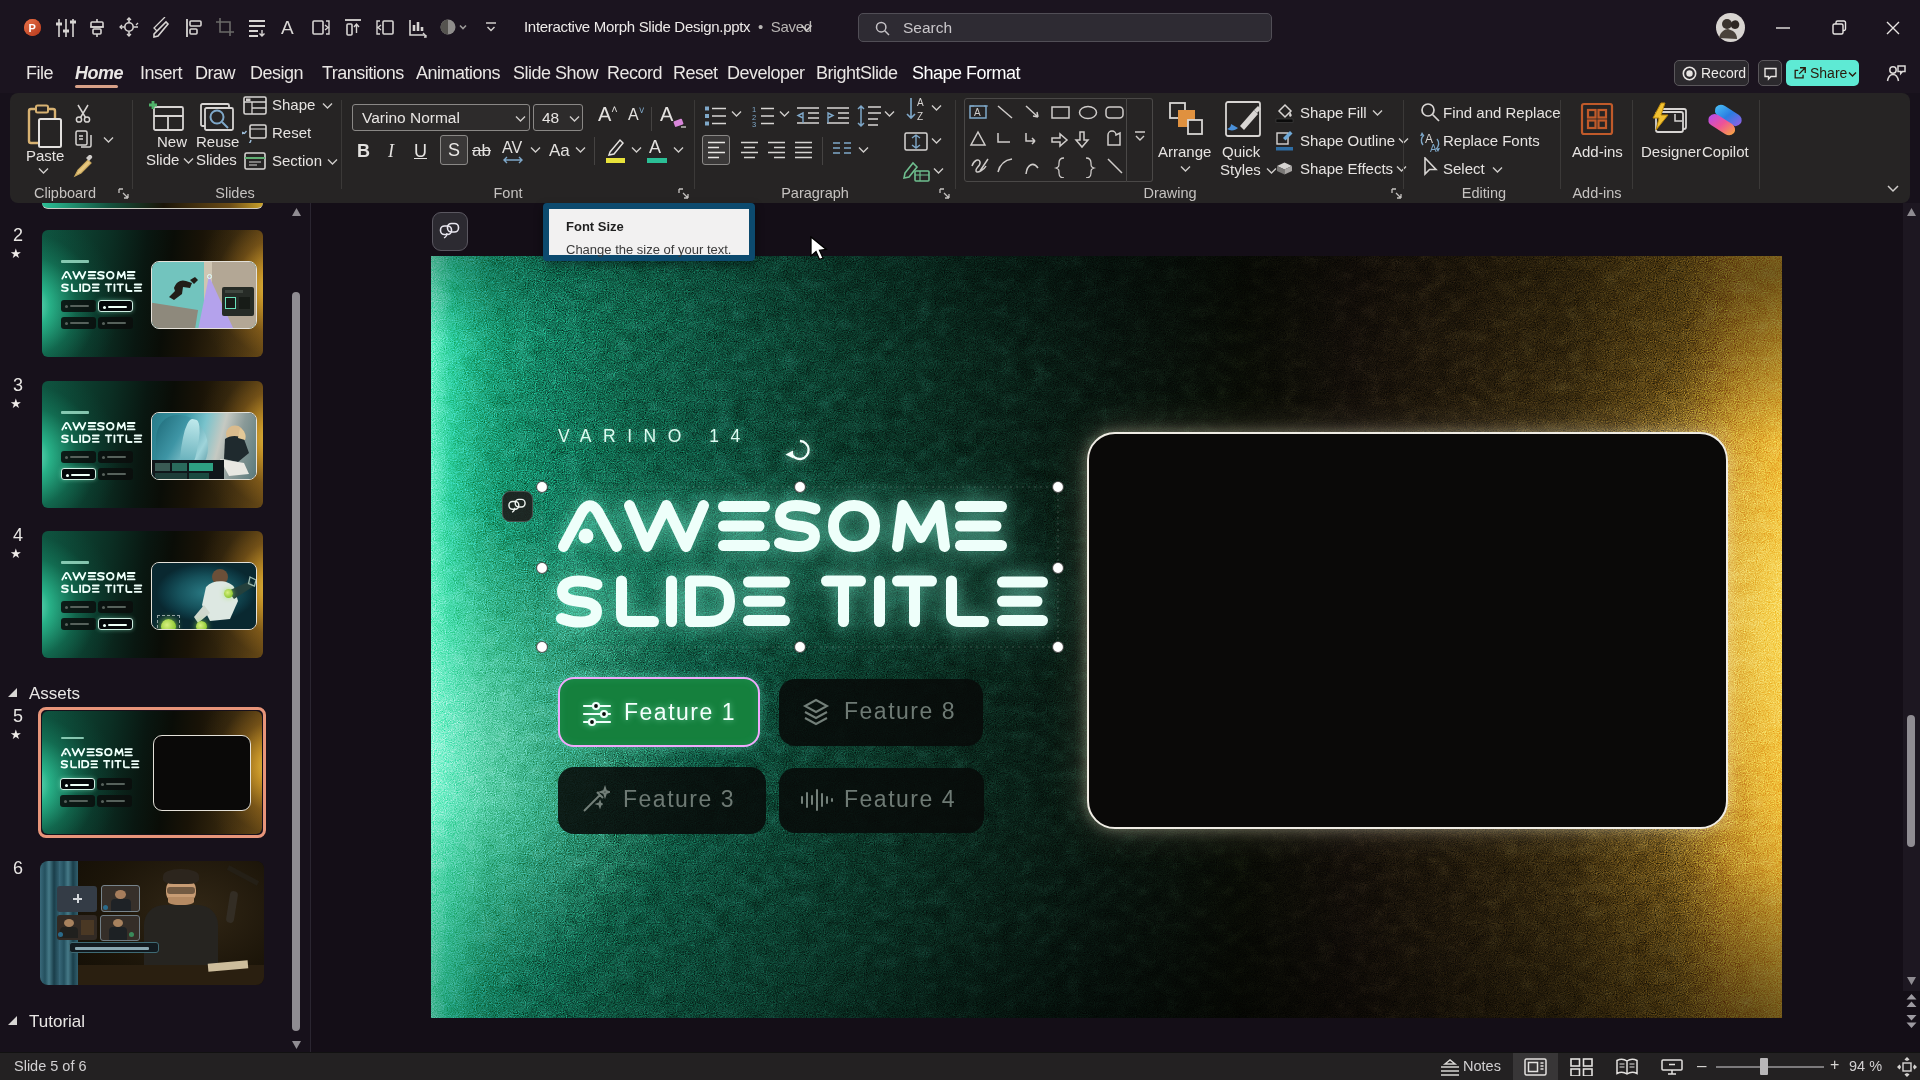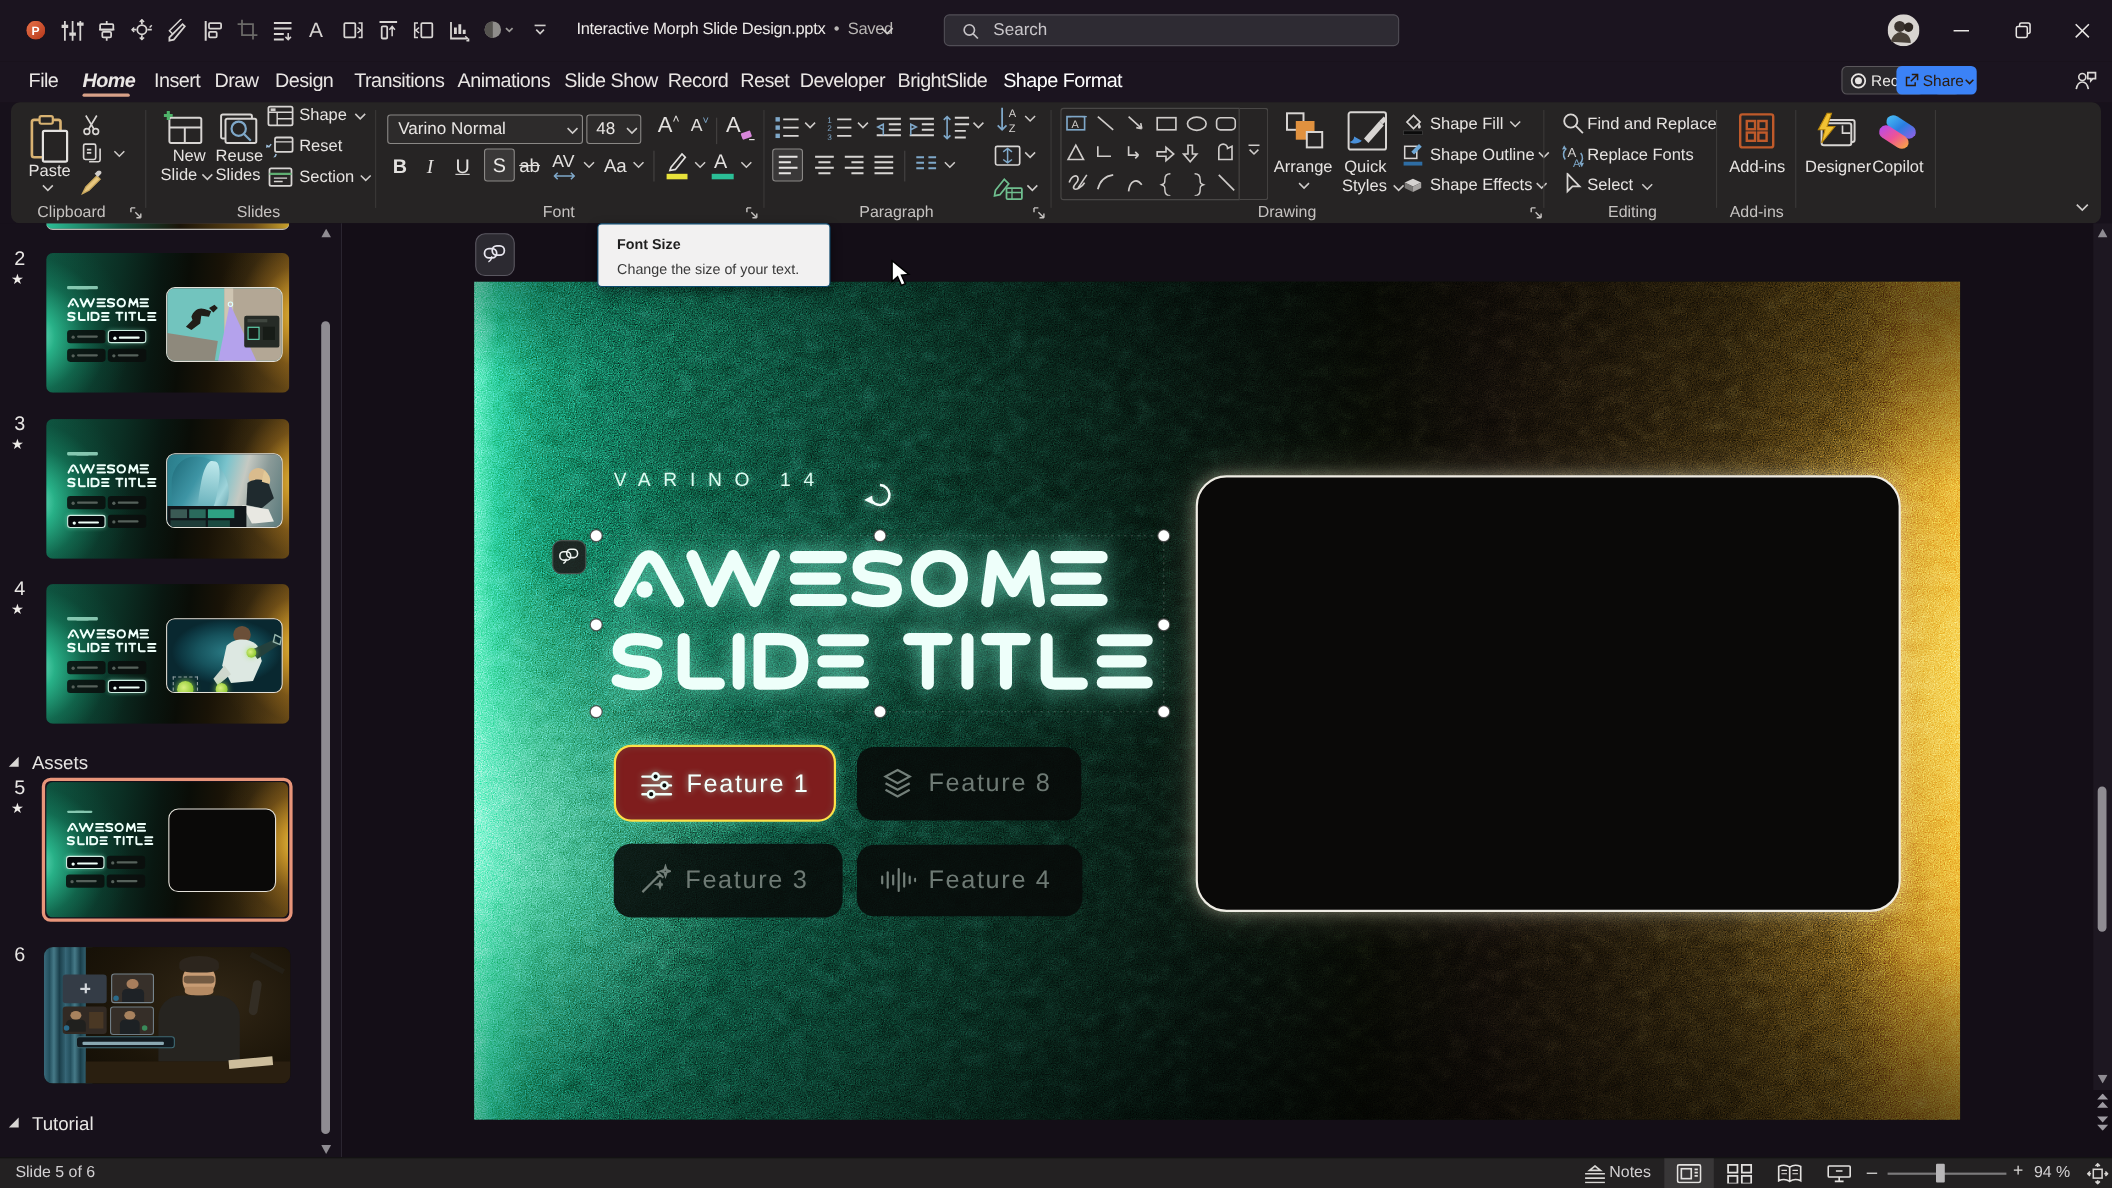--- a/index.html
+++ b/index.html
@@ -196,7 +196,7 @@
           <path d="M2 2.5h11v8H8l-2.5 2.5V10.5H2z"></path>
         </svg>
     </div>
-    <div class="abs" style="left:1724px;top:4px;width:73px;height:26px;background:#3b82f6;border-radius:5px;">
+    <div class="abs" style="left:1786px;top:4px;width:73px;height:26px;background:#5eead4;border-radius:5px;">
       <svg class="abs" style="left:7px;top:6px" width="14" height="14" viewBox="0 0 16 16" fill="none" stroke="#2a1a0c" stroke-width="1.5">
           <path d="M6 5H2.5v8.5h9V10M8 2h6v6M14 2L7 9"></path>
         </svg>

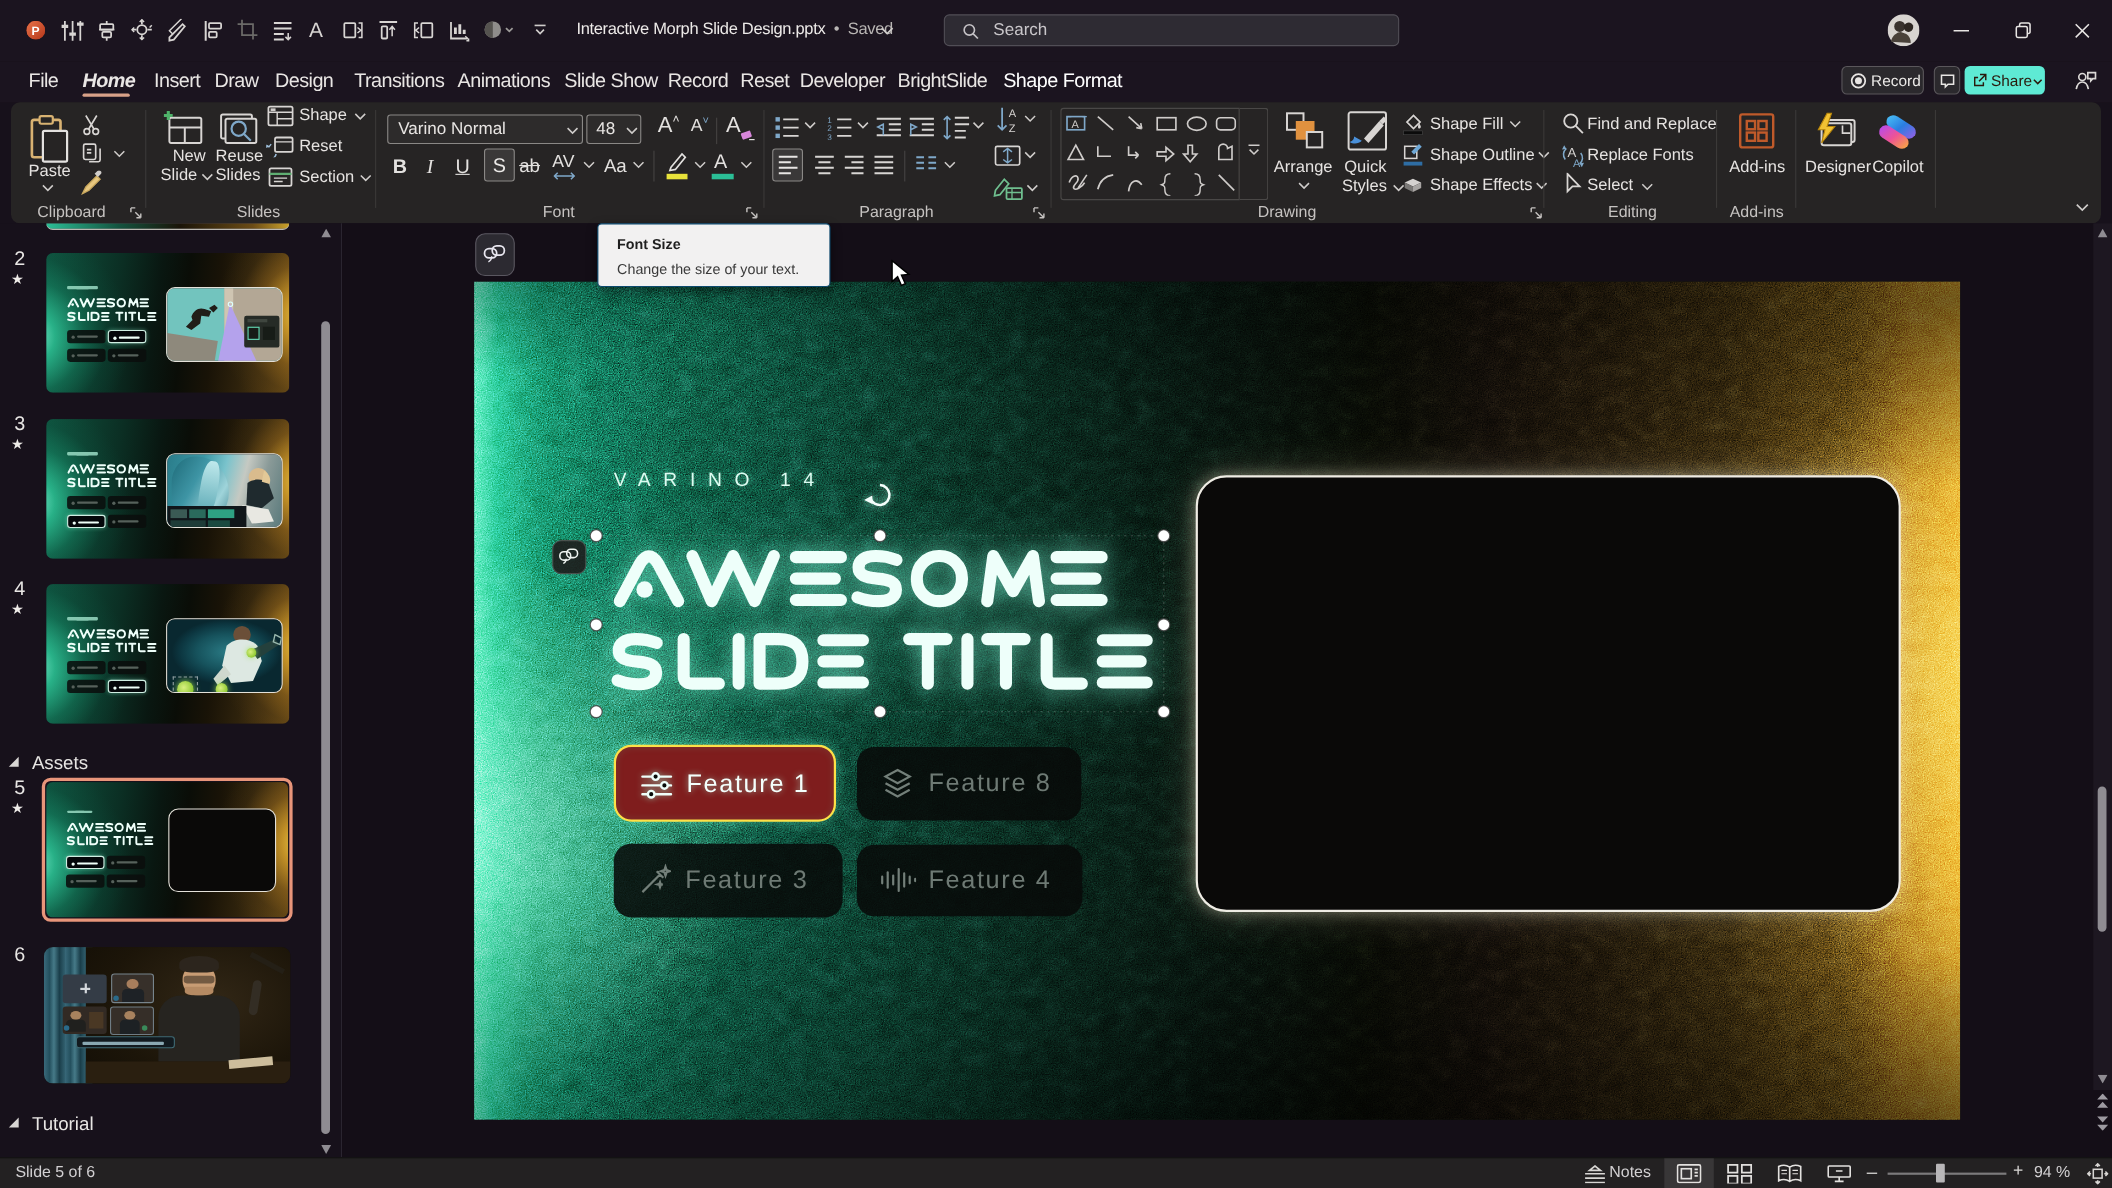--- a/index.html
+++ b/index.html
@@ -919,7 +919,7 @@
         <path d="M5 16c2-1 3-2.5 3-5" stroke-width="1.3"></path>
     </svg>
 
-    <div class="abs" style="left:232px;top:0px;width:212px;height:58px;background:#f2f1f1;border:1px solid #0c4a6e;border-radius:4px;box-shadow:0 4px 10px rgba(0,0,0,.45)">
+    <div class="abs" style="left:232px;top:0px;width:212px;height:58px;background:#f2f1f1;border:6px solid #0c4a6e;border-radius:4px;box-shadow:0 4px 10px rgba(0,0,0,.45)">
       <div class="abs" style="left:17px;top:10px;font-size:13px;font-weight:bold;color:#1f1f1f">Font Size</div>
       <div class="abs" style="left:17px;top:33px;font-size:13px;color:#3a3a3a">Change the size of your text.</div>
     </div>

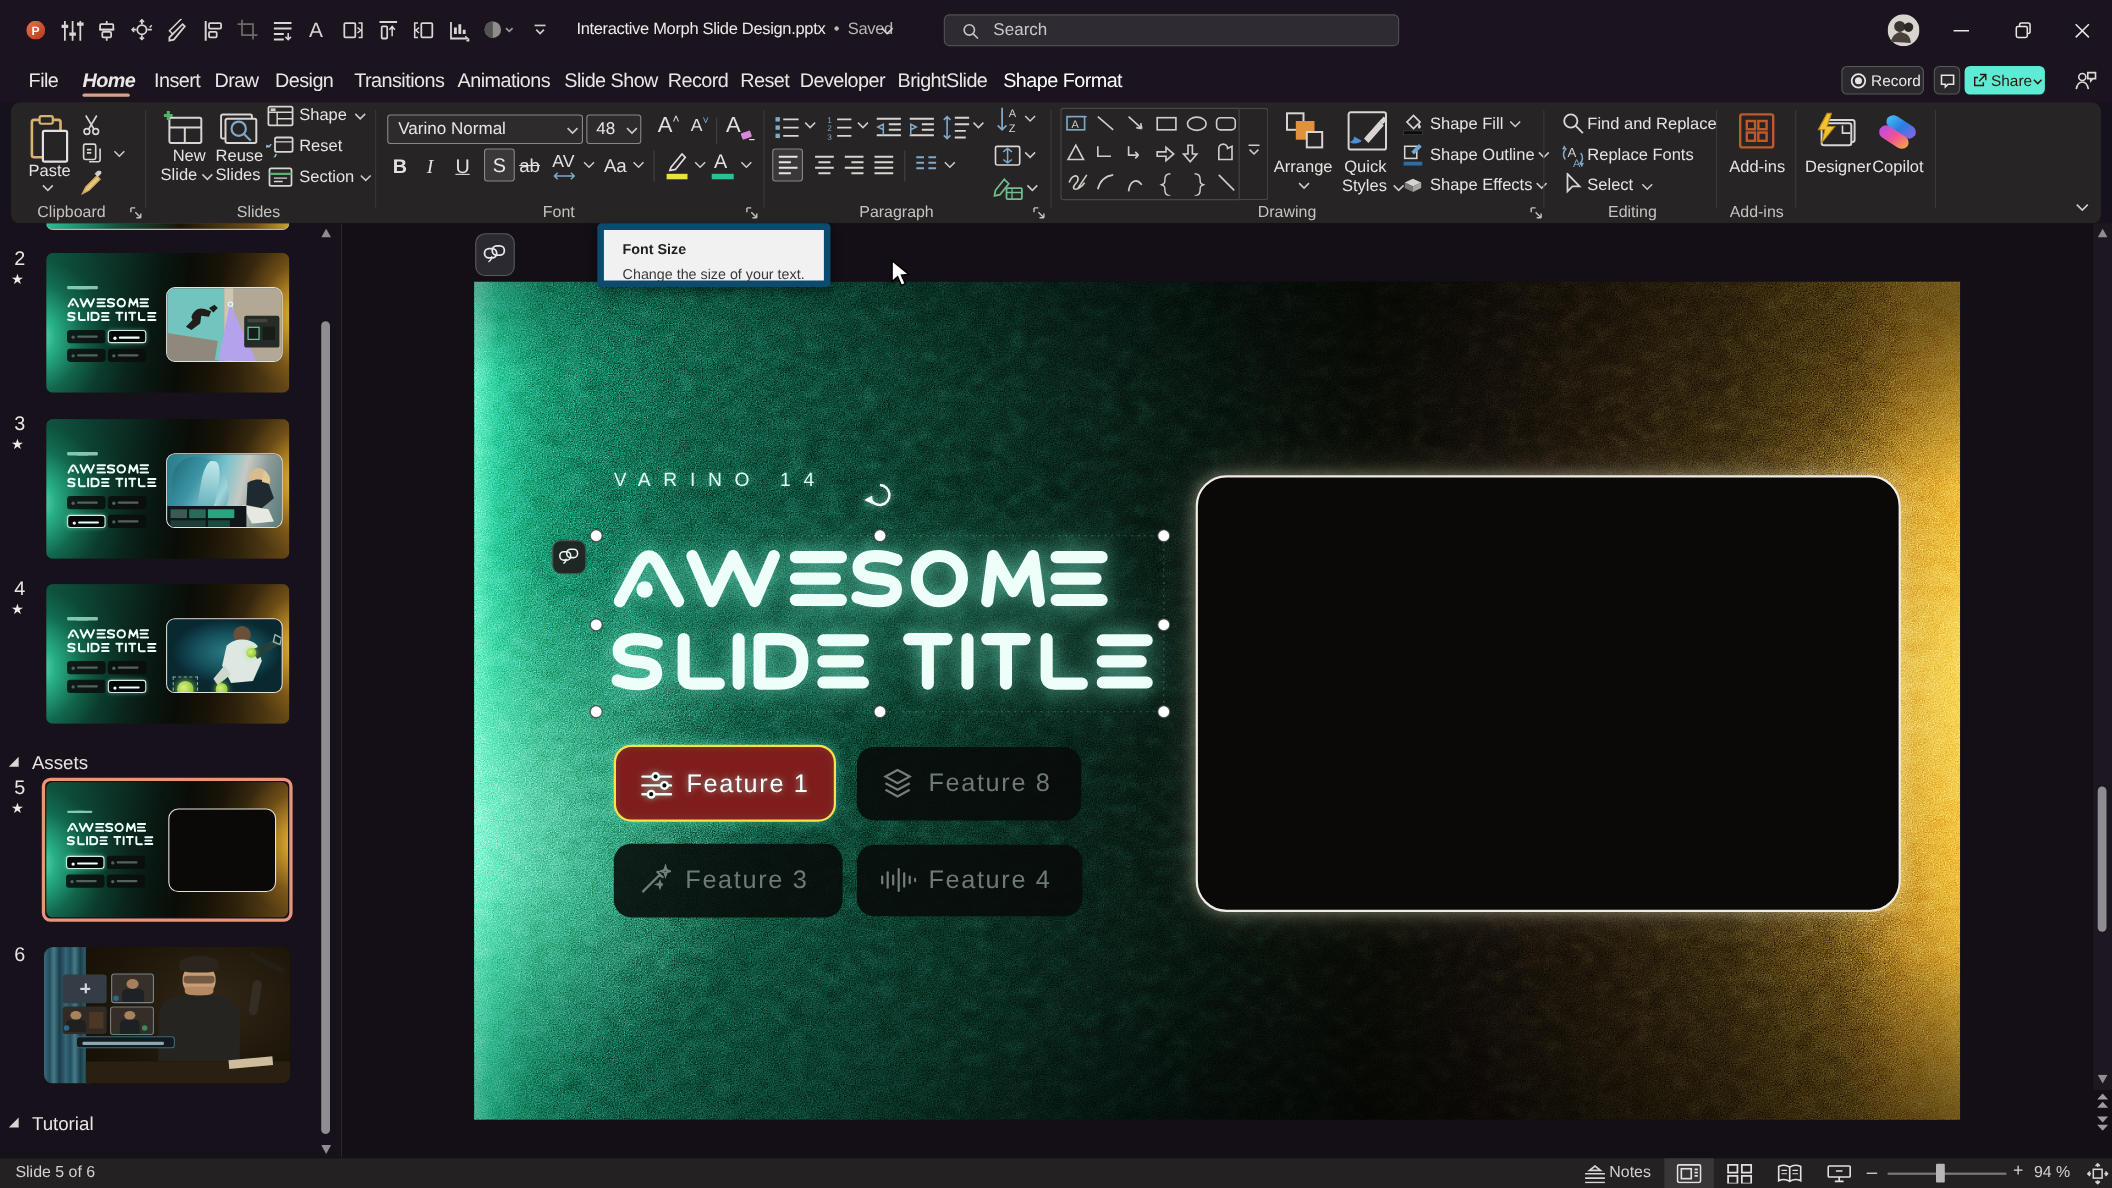--- a/index.html
+++ b/index.html
@@ -857,7 +857,7 @@
         </g>
       </svg>
 
-      <div class="abs" style="left:127px;top:421px;width:202px;height:70px;border-radius:16px;background:#7f1d1d;border:2px solid #fde047;box-shadow:0 0 12px rgba(95,240,198,.5), inset 0 0 8px rgba(95,240,198,.12)">
+      <div class="abs" style="left:127px;top:421px;width:202px;height:70px;border-radius:16px;background:#15803d;border:2px solid #f0abfc;box-shadow:0 0 12px rgba(95,240,198,.5), inset 0 0 8px rgba(95,240,198,.12)">
         <svg class="abs" style="left:21px;top:19px" width="32" height="32" viewBox="0 0 32 32" fill="none" stroke="#eefffa" stroke-width="2.2" stroke-linecap="round" filter="drop-shadow(0 0 3px rgba(150,255,220,.6))">
           <path d="M3 8h9M18 8h11M3 16h17M26 16h3M3 24h5M14 24h15"></path>
           <circle cx="15" cy="8" r="3" fill="#070b09"></circle>

